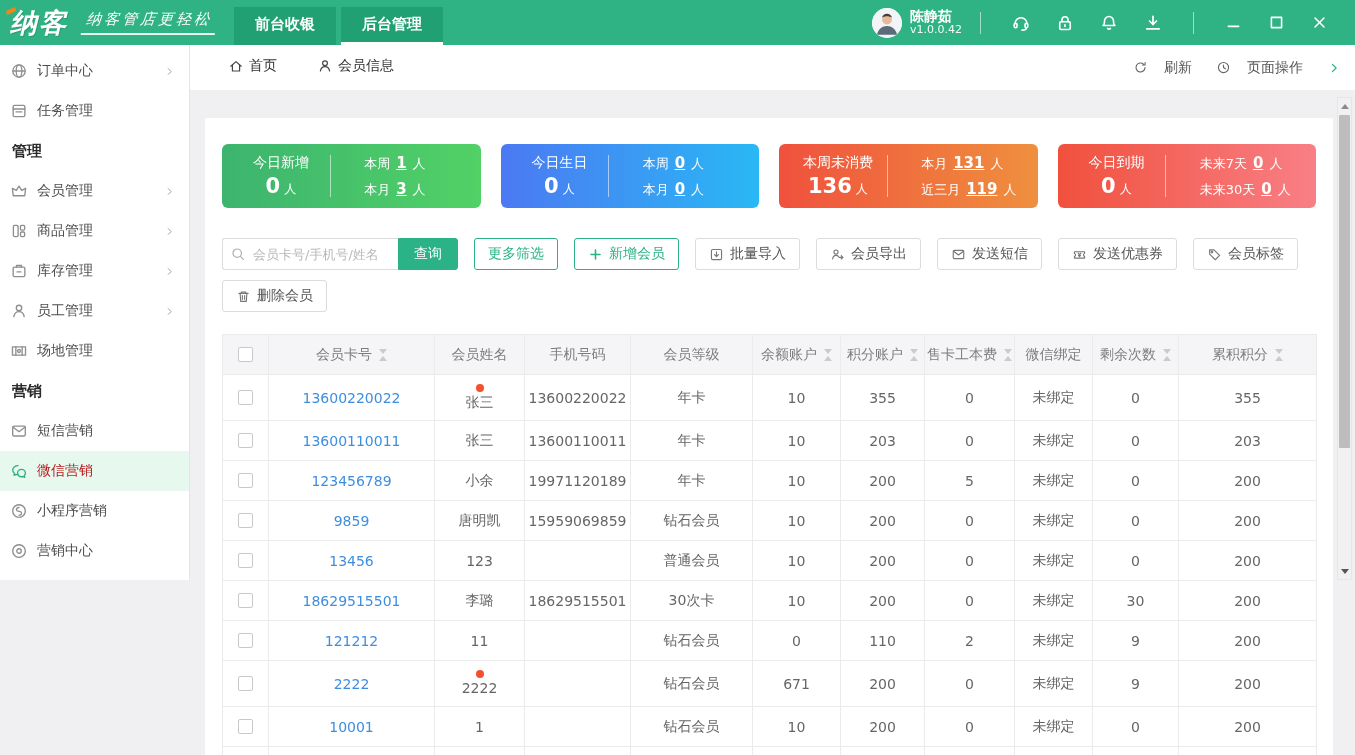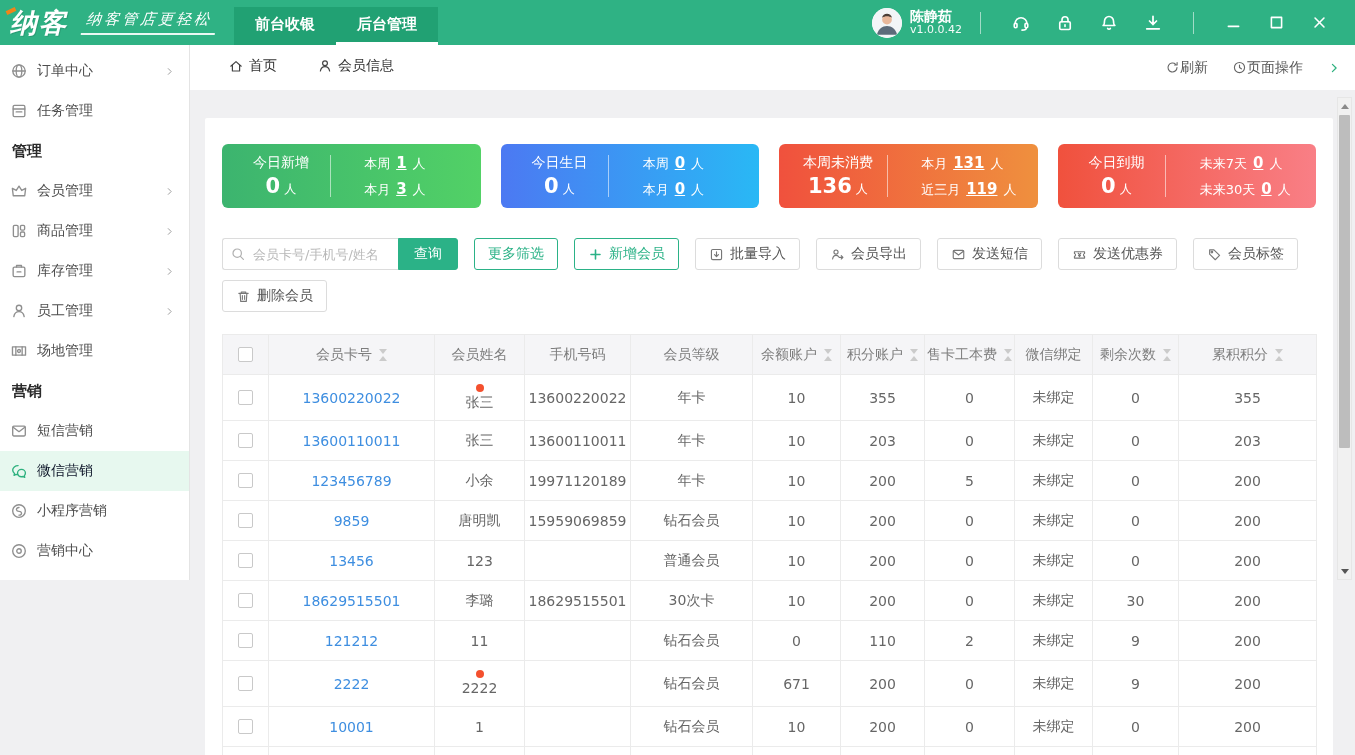--- a/index.html
+++ b/index.html
@@ -14,7 +14,7 @@
   .logo:before { content:""; position:absolute; left:-4px; top:4px; width:10px; height:4px; background:#f08519; transform:rotate(-25deg); }
   .tagline { font-style:italic; font-size:15px; margin-left:14px; letter-spacing:3px;
     border-bottom:2px solid rgba(255,255,255,.9); padding:0 4px 4px 4px; transform:skewX(-6deg); }
-  .hnav { display:flex; align-self:flex-end; margin-left:18px; }
+  .hnav { display:flex; align-self:flex-end; margin-left:18px; gap:5px; }
   .hnav-tab { height:38px; padding:0 21px; display:flex; align-items:center; background:#21a173;
     font-size:15px; font-weight:600; cursor:pointer; border-bottom:3px solid transparent; }
   .hnav-tab.active { border-bottom:3px solid #ffffff; }

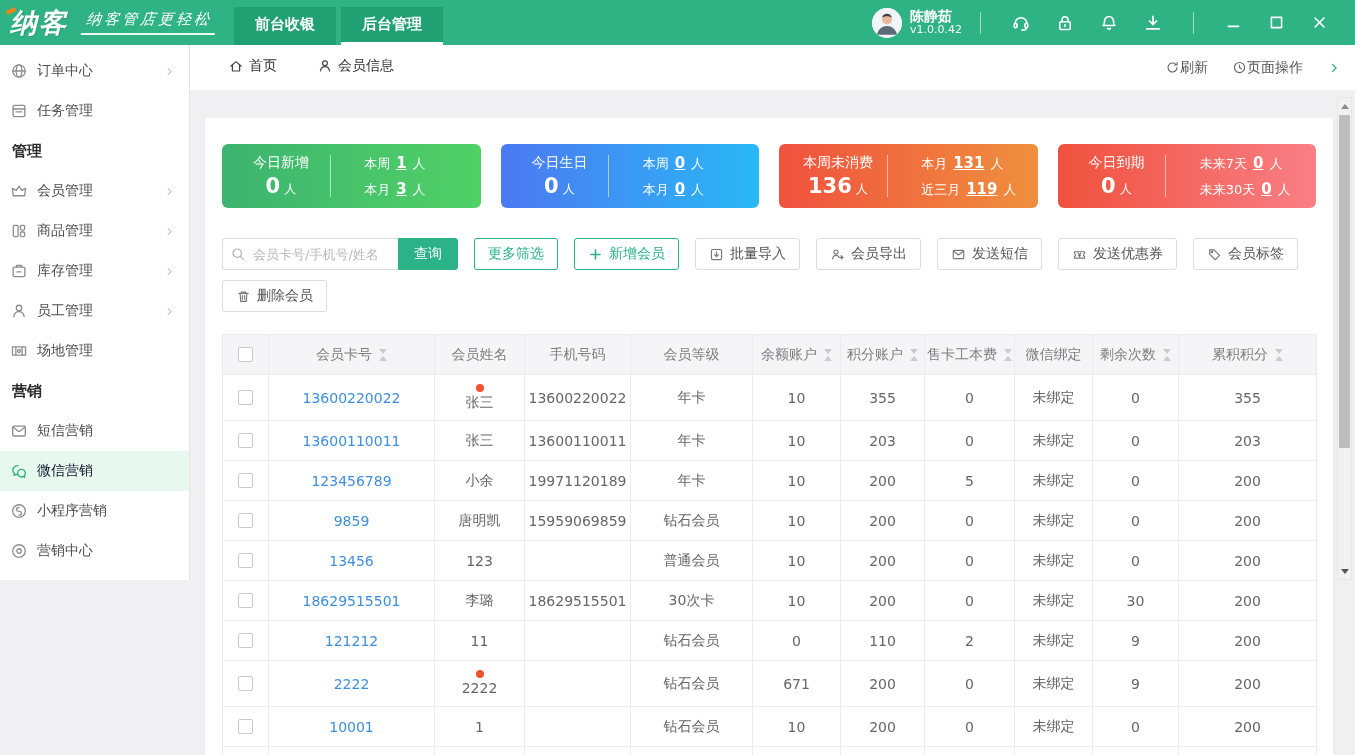--- a/index.html
+++ b/index.html
@@ -50,7 +50,7 @@
   .tab.active { color:#2db17e; border-bottom-color:#2db17e; }
   .tab.active .icon { color:#2db17e; }
   .tab-actions { margin-left:auto; display:flex; align-items:center; padding-right:8px; }
-  .tab-action { display:flex; align-items:center; gap:0; font-size:14px; color:#555; margin-right:24px; cursor:pointer; }
+  .tab-action { display:flex; align-items:center; gap:16px; font-size:14px; color:#555; margin-right:24px; cursor:pointer; }
   .tab-action .icon { width:15px; height:15px; color:#666; }
   .drawer-chev { width:14px; height:14px; color:#2db17e; cursor:pointer; margin-right:6px; }
 

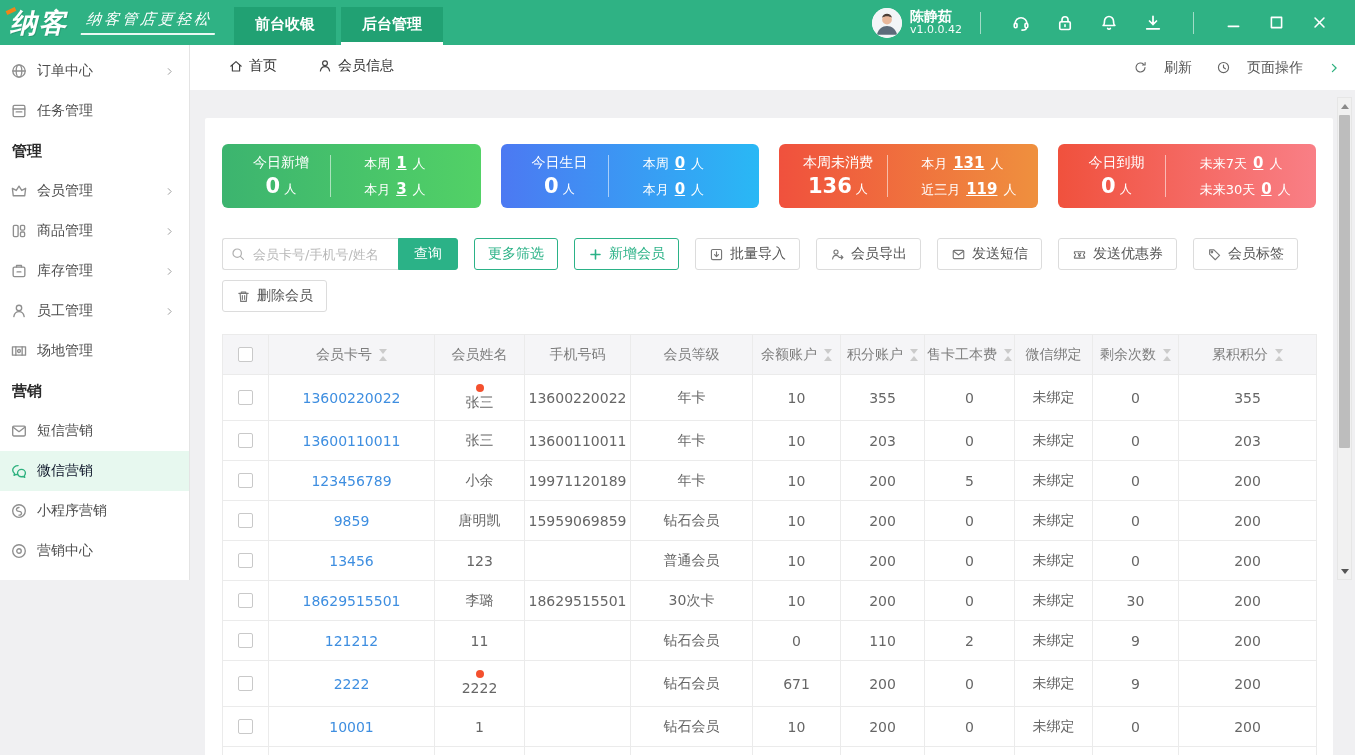--- a/index.html
+++ b/index.html
@@ -34,7 +34,7 @@
   
   .sidebar { width:190px; background:#fff; border-right:1px solid #e4e4e4; padding-top:6px; overflow:hidden; }
   .sb-item { height:40px; display:flex; align-items:center; padding:0 14px 0 10px; cursor:pointer; color:#4d4d4d; }
-  .sb-item.active { background:#e7f8ef; color:#0f172a; }
+  .sb-item.active { background:#e7f8ef; color:#b91c1c; }
   .sb-icon { width:18px; height:18px; color:#8f8f8f; flex:0 0 18px; }
   .sb-item.active .sb-icon { color:#2db17e; }
   .sb-label { font-size:14px; margin-left:9px; flex:1; }

